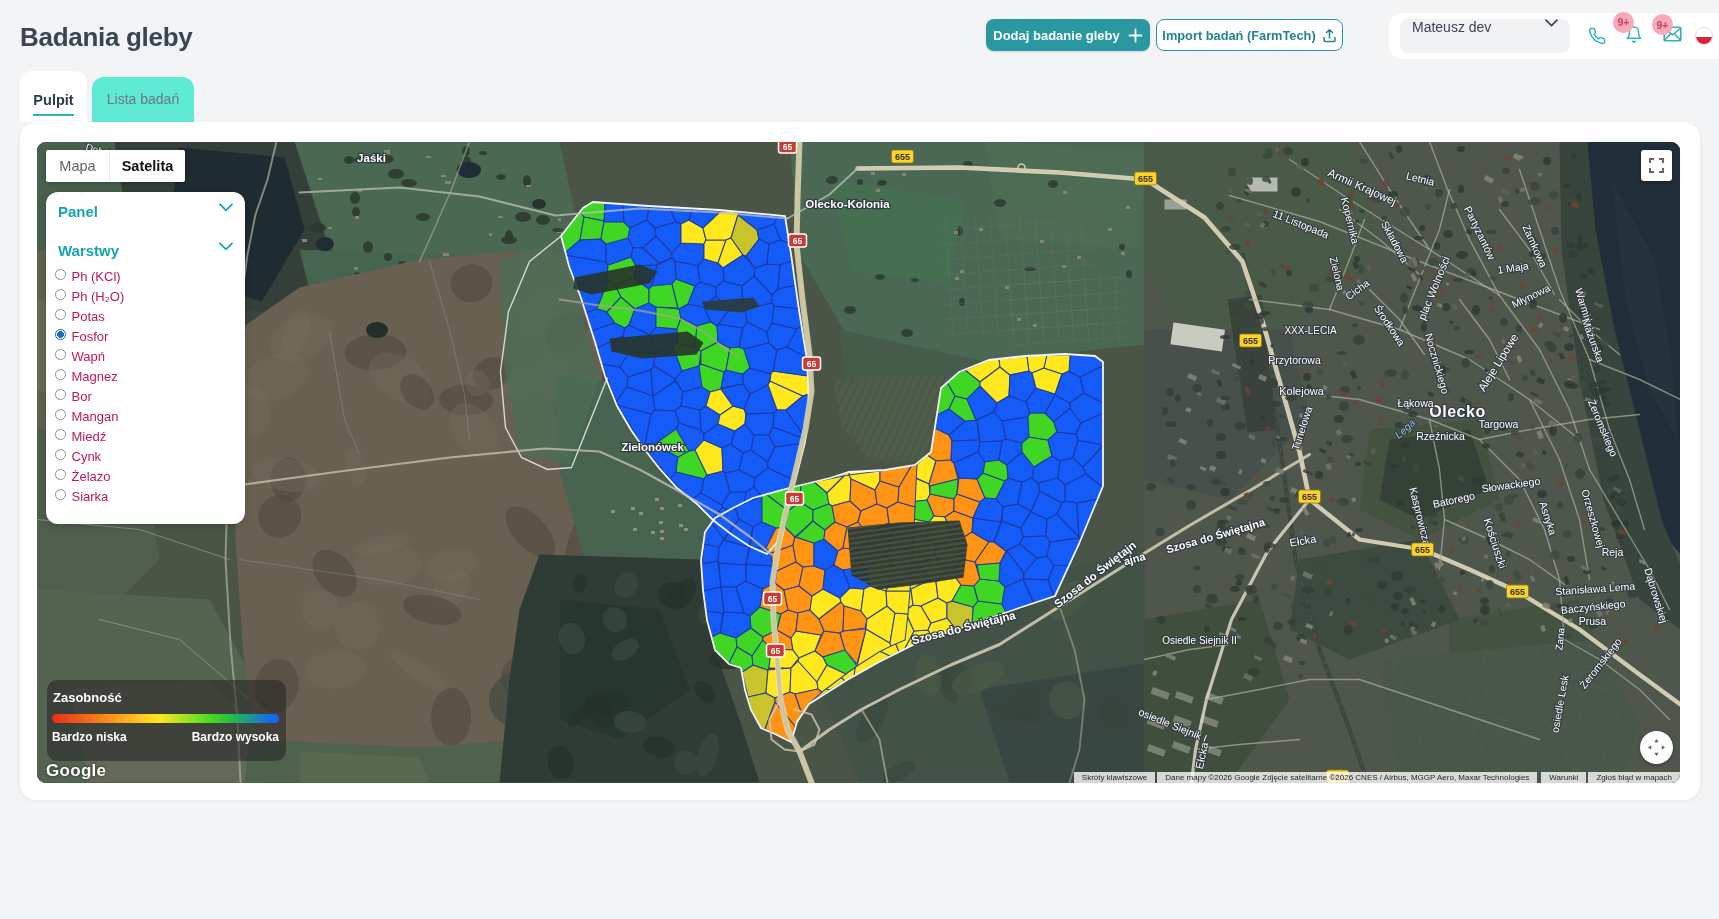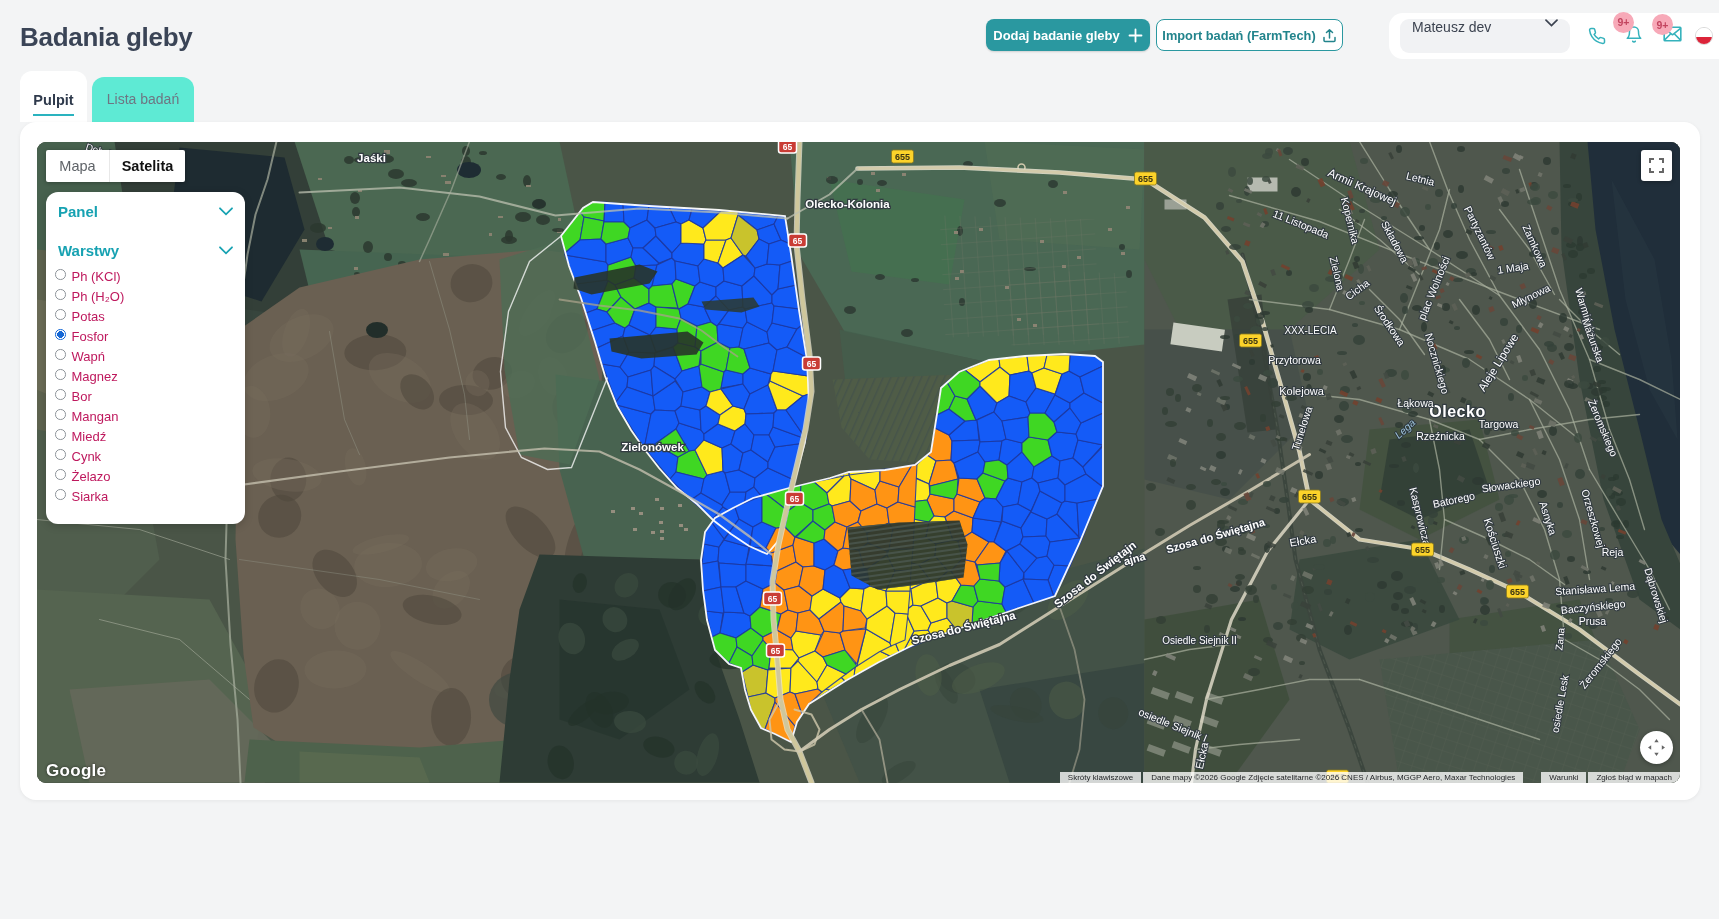--- a/index.html
+++ b/index.html
@@ -16,7 +16,7 @@
 .mapsat{position:absolute;left:9px;top:8px;height:32px;display:flex;background:#fff;border-radius:2px;box-shadow:0 1px 4px rgba(0,0,0,.3);overflow:hidden}
 .mapsat div{display:flex;align-items:center;justify-content:center;font-size:14.5px}
 .panel{position:absolute;left:9px;top:50px;width:199px;height:332px;background:#fff;border-radius:12px;box-shadow:0 2px 8px rgba(0,0,0,.18);padding:11px 12px 11px 9px}
-.prow{display:flex;justify-content:space-between;align-items:center;color:#17a2b2;font-size:15px;font-weight:700;padding-left:3px}
+.prow{display:flex;justify-content:space-between;color:#17a2b2;font-size:15px;font-weight:700;padding-left:3px}
 .radio{display:flex;align-items:flex-start;height:20px;font-size:13px;color:#be185d}
 .rc{width:10.5px;height:10.5px;border:1.5px solid #8f959b;border-radius:50%;margin-right:6px;flex:none}
 .rcsel{width:10.5px;height:10.5px;border:1.5px solid #1668d6;border-radius:50%;margin-right:6px;flex:none;background:radial-gradient(circle,#1668d6 0 3.2px,#fff 3.3px)}

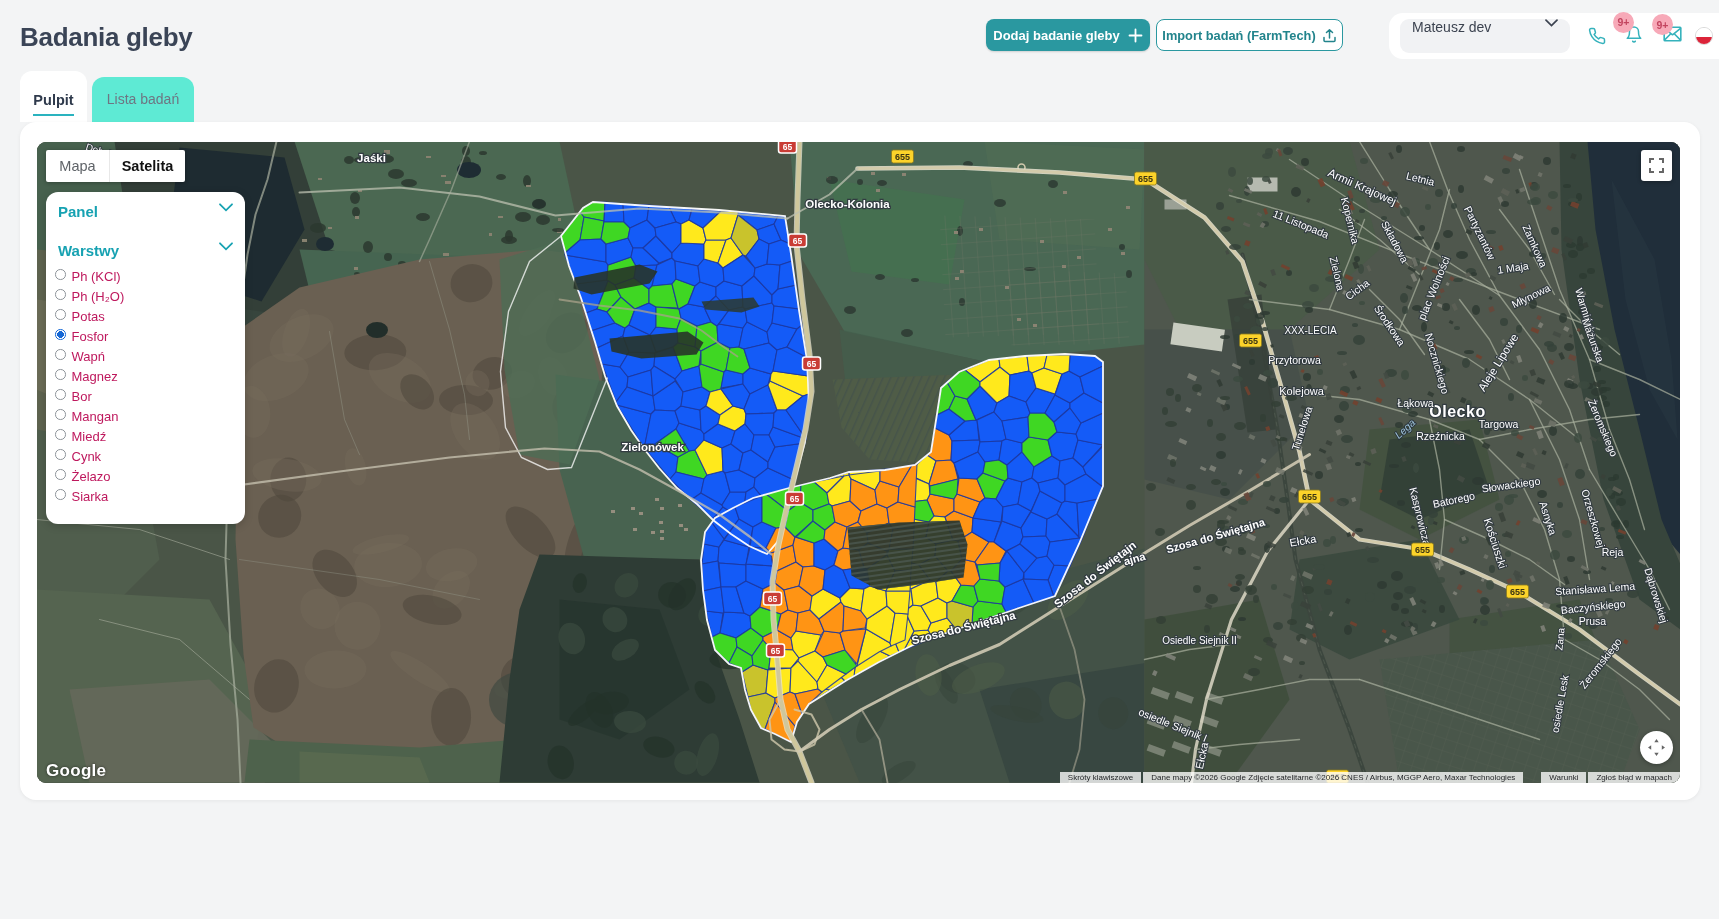--- a/index.html
+++ b/index.html
@@ -1415,6 +1415,14 @@
           <path d="M1 5V1h4M10 1h4v4M14 10v4h-4M5 14H1v-4"></path>
         </svg>
       </div>
+<div class="legend">
+ <div style="margin:10px 0 0 6px;font-size:13px;font-weight:700">Zasobność</div>
+ <div style="margin:9px 7px 0 5px;height:9px;border-radius:5px;background:linear-gradient(90deg,#e92b1e 0%,#fb8a1a 24%,#ffe81f 47%,#49d922 70%,#22b94c 80%,#1366f6 97%)"></div>
+ <div style="display:flex;justify-content:space-between;margin:7px 7px 0 5px;font-size:12px;font-weight:700">
+          <span>Bardzo niska</span>
+          <span>Bardzo wysoka</span>
+        </div>
+</div>
 <div class="glogo">Google</div>
 <div class="locbtn">
         <svg width="19" height="19" viewBox="0 0 19 19" fill="#666">

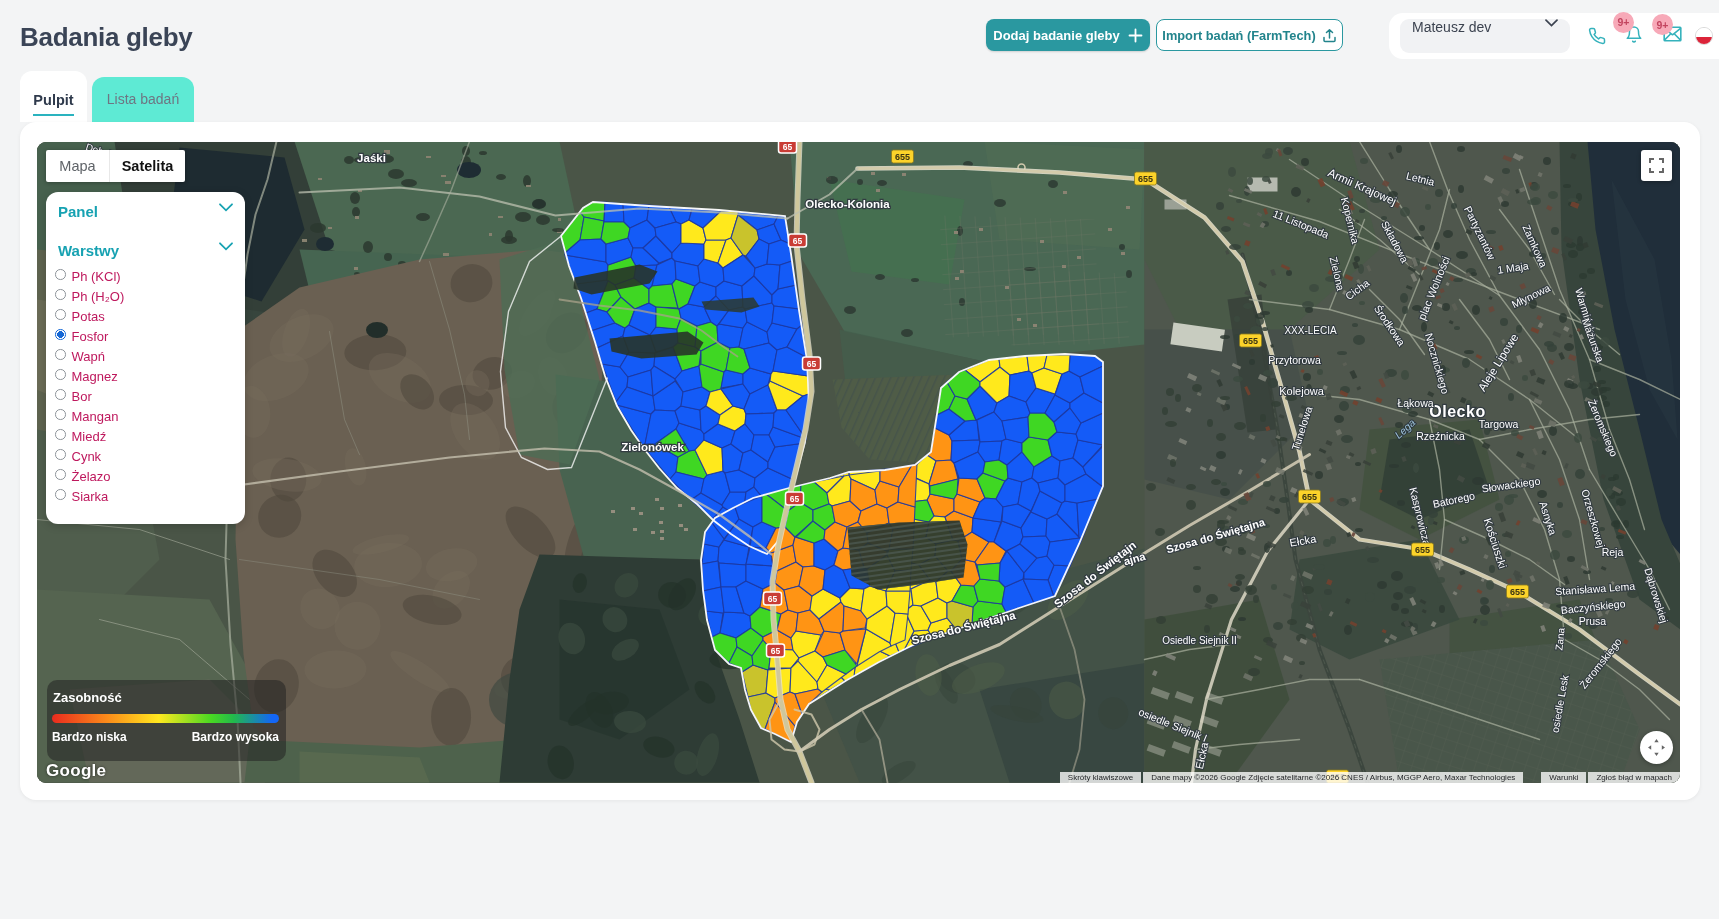--- a/index.html
+++ b/index.html
@@ -1432,7 +1432,7 @@
 <div class="attrib">
         <div>Skróty klawiszowe</div>
         <div style="margin-left:2px">Dane mapy ©2026 Google Zdjęcie satelitarne ©2026 CNES / Airbus, MGGP Aero, Maxar Technologies</div>
-        <div style="margin-left:18px">Warunki</div>
+        <div style="margin-left:4px">Warunki</div>
         <div style="margin-left:2px">Zgłoś błąd w mapach</div>
       </div>
 </div>

